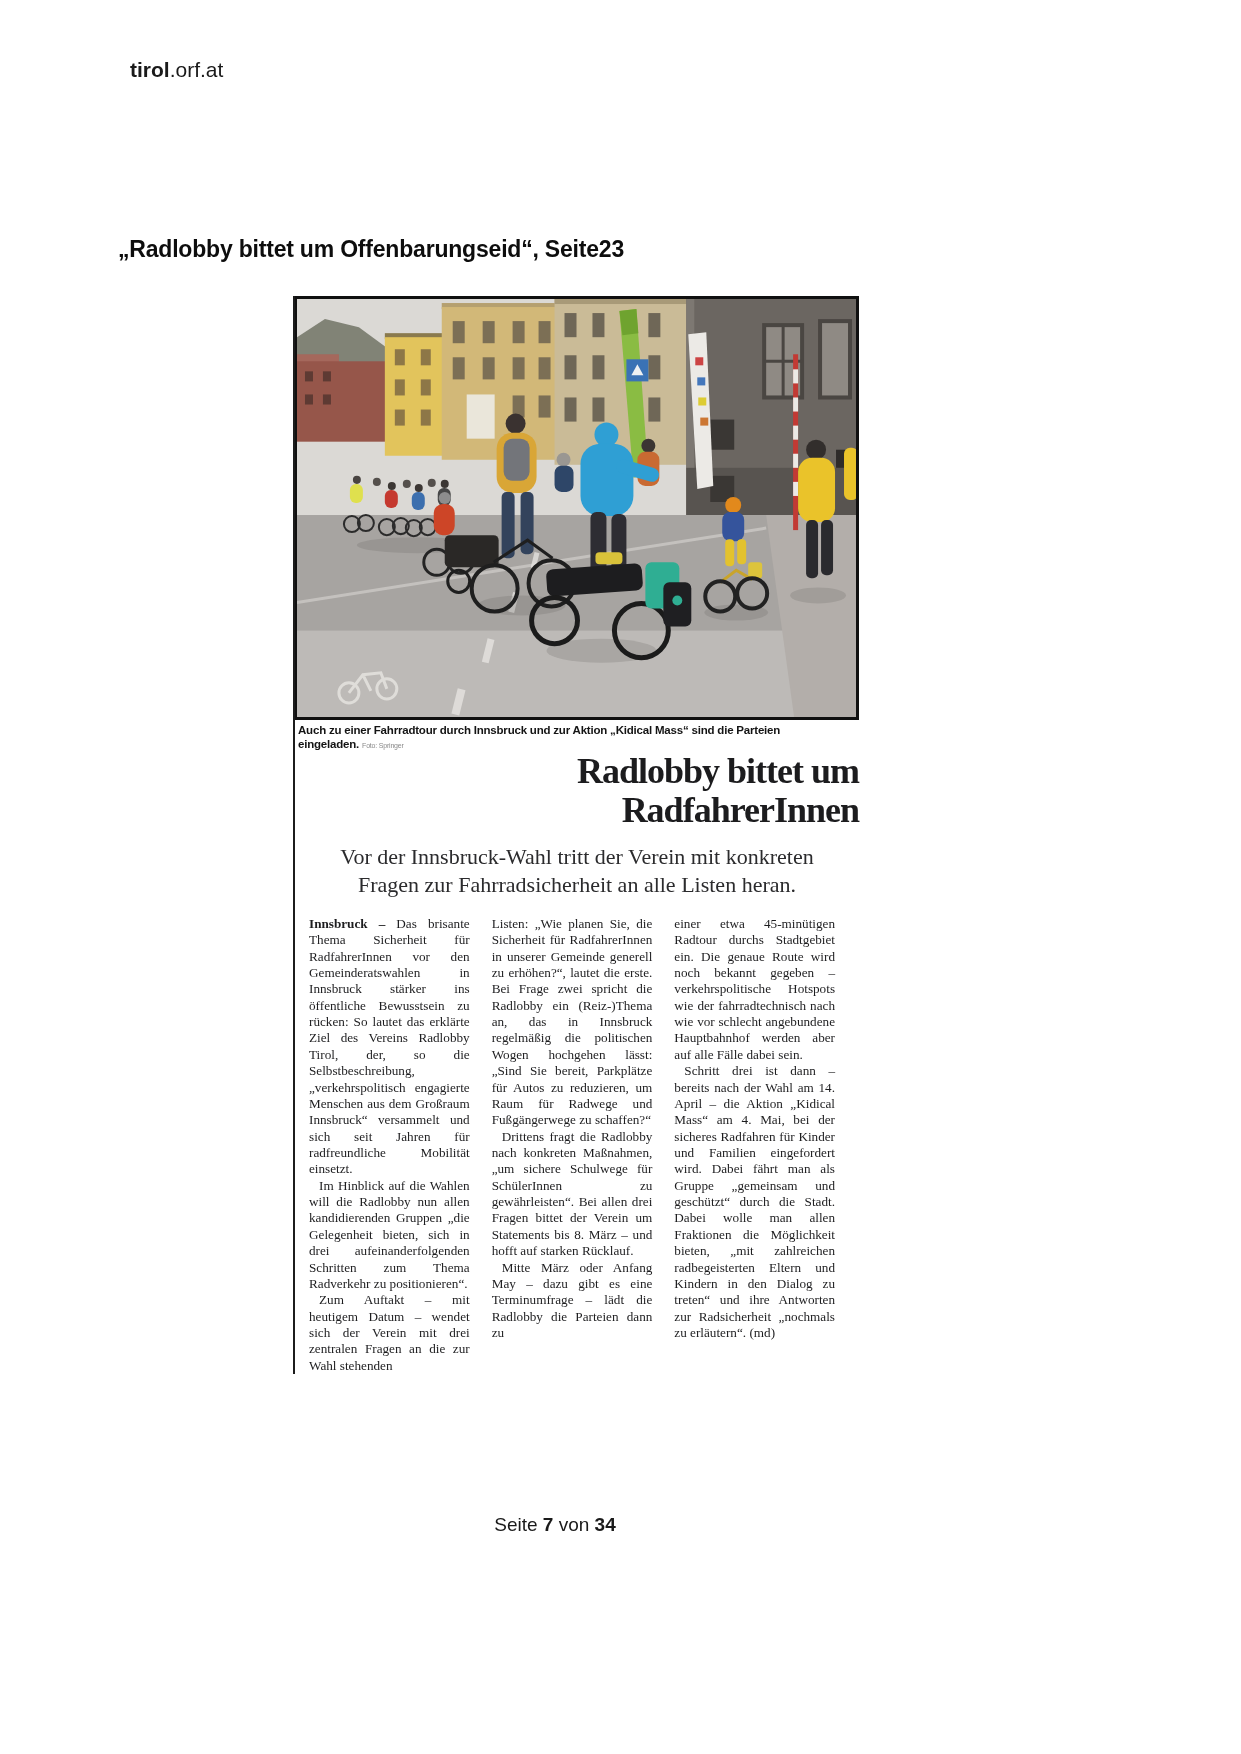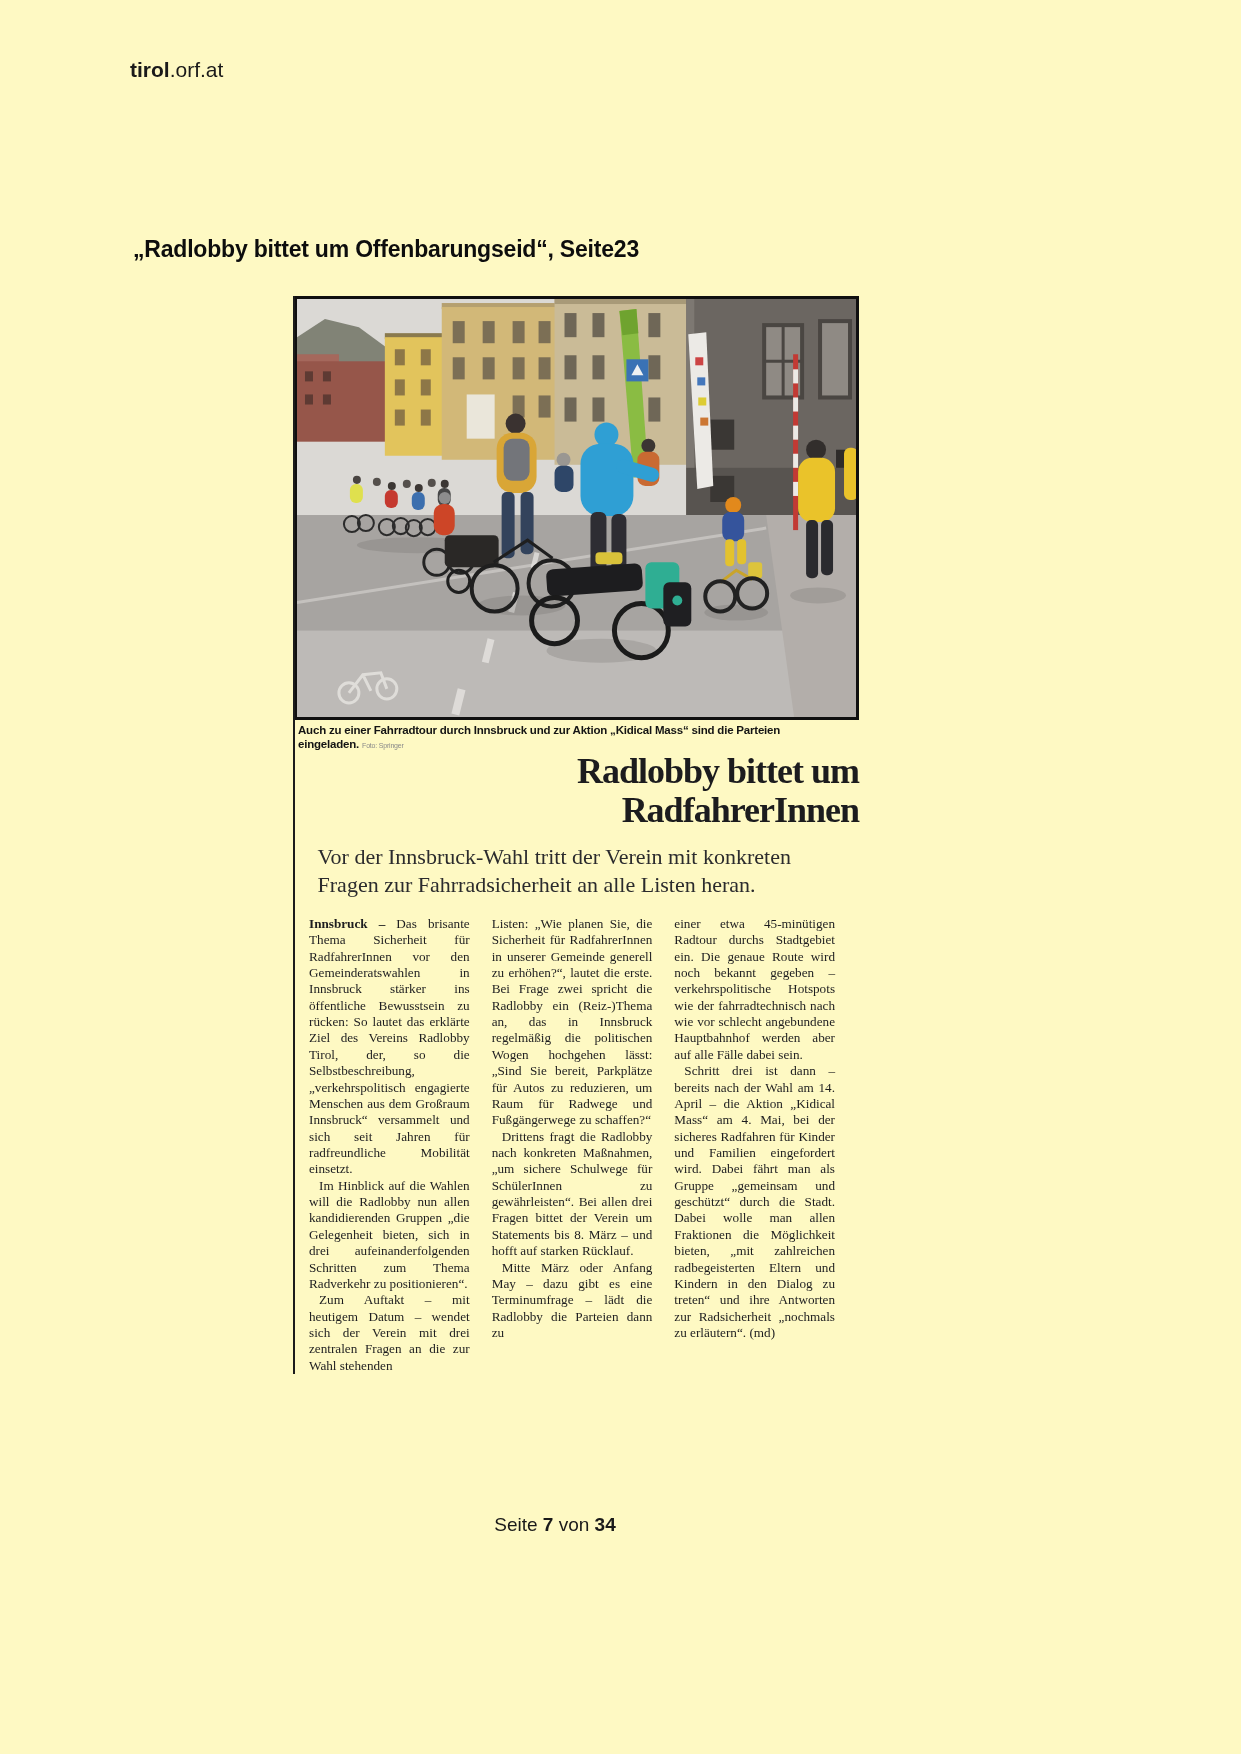--- a/index.html
+++ b/index.html
@@ -3,7 +3,7 @@
 <meta charset="utf-8">
 <style>
   html,body{margin:0;padding:0;background:#e9e9e9;}
-  .page{position:relative;width:1241px;height:1754px;background:#fef9c3;overflow:hidden;
+  .page{position:relative;width:1241px;height:1754px;background:#ffffff;overflow:hidden;
         font-family:"Liberation Sans",sans-serif;color:#111;margin:0 auto;}
   
   .brand{position:absolute;left:130px;top:58px;font-size:21px;color:#1a1a1a;}

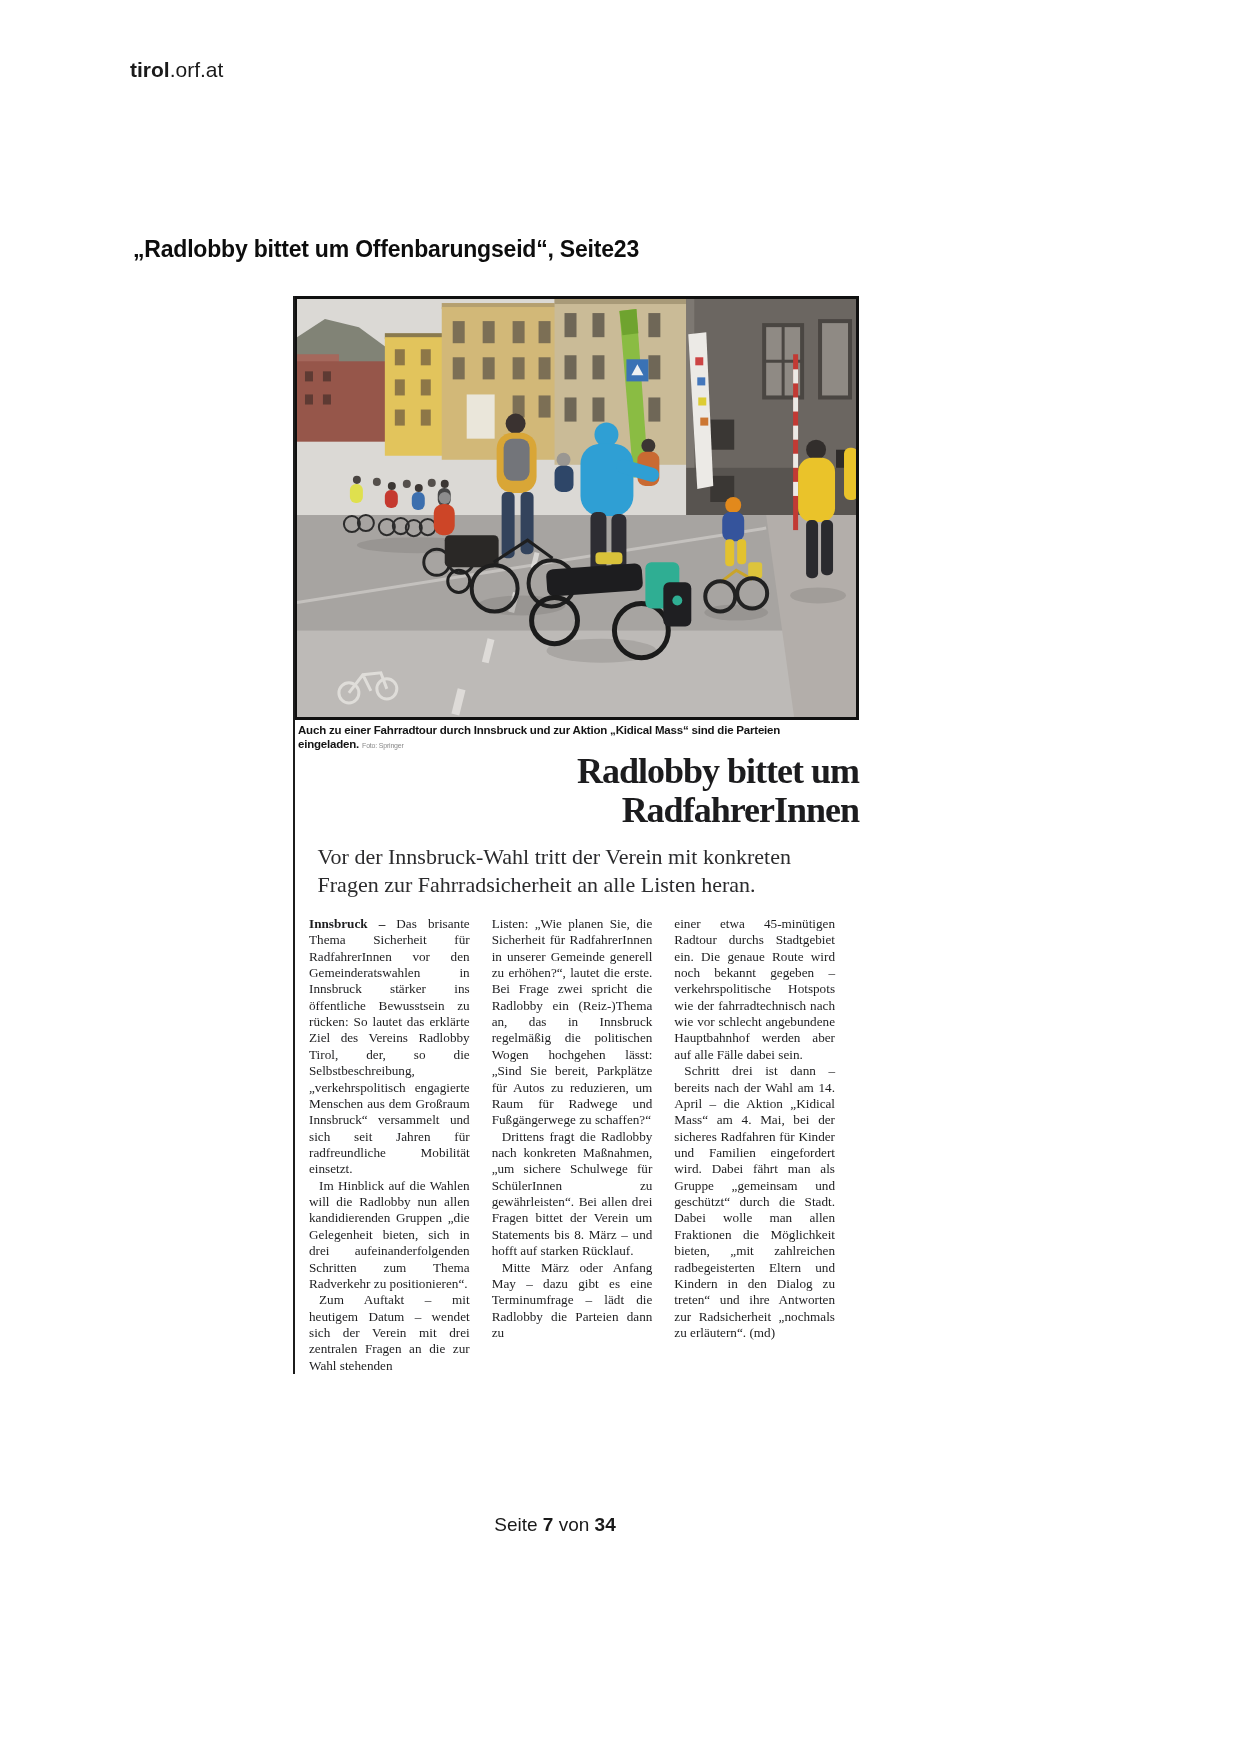--- a/index.html
+++ b/index.html
@@ -9,7 +9,7 @@
   .brand{position:absolute;left:130px;top:58px;font-size:21px;color:#1a1a1a;}
   .brand .b{font-weight:bold;}
   
-  .doc-heading{position:absolute;left:133px;top:236px;font-size:23px;font-weight:bold;
+  .doc-heading{position:absolute;left:118px;top:236px;font-size:23px;font-weight:bold;
                letter-spacing:-0.2px;color:#0d0d0d;}
   
   .clipping{position:absolute;left:293px;top:296px;width:566px;border-left:2px solid #1c1c1c;

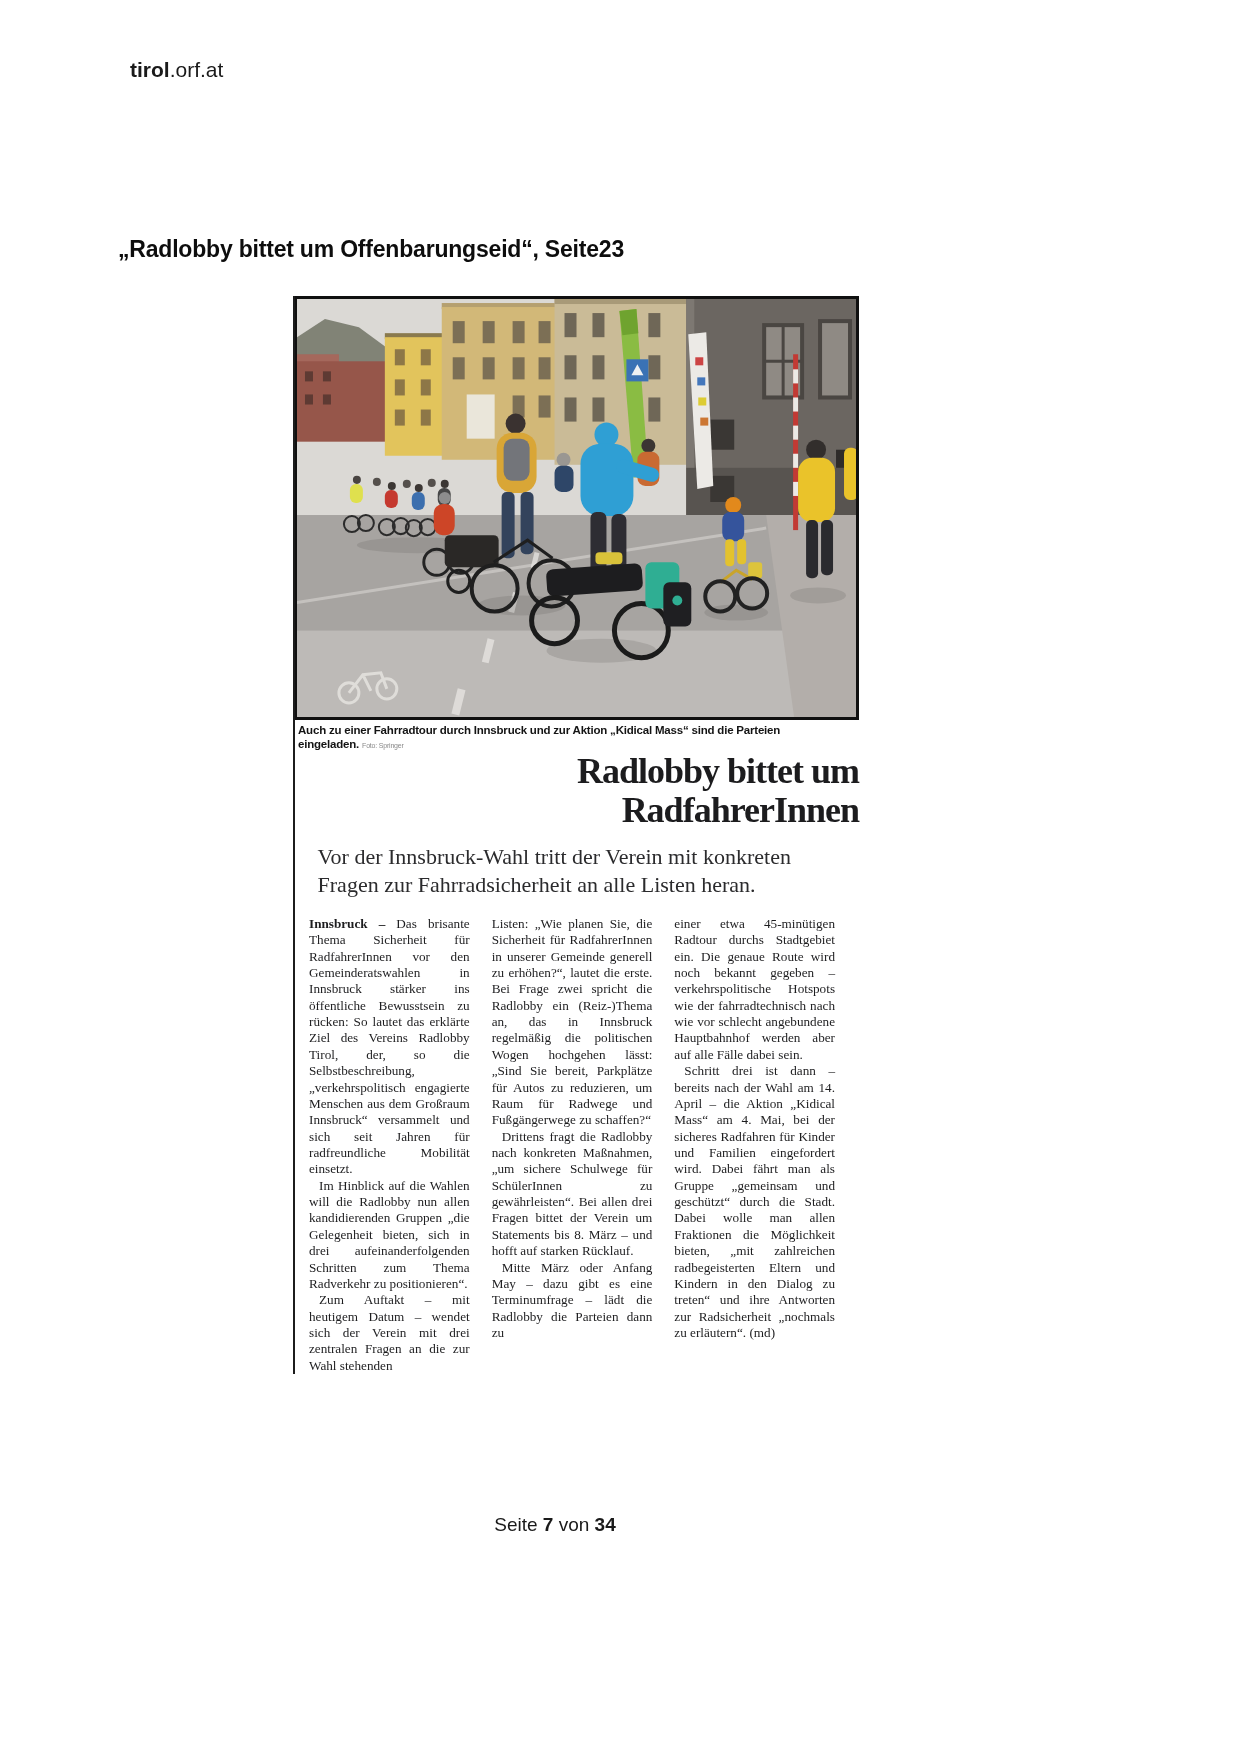--- a/index.html
+++ b/index.html
@@ -22,7 +22,7 @@
   .caption .credit{font-weight:normal;font-size:7px;color:#8a8a8a;margin-left:3px;}
   .headline{text-align:right;font-family:"Liberation Serif",serif;
             font-weight:bold;font-size:36px;line-height:1.1;letter-spacing:-1px;color:#1c1c1e;}
-  .subheadline{margin:12px auto 0;width:92%;font-family:"Liberation Serif",serif;
+  .subheadline{margin:12px auto 0;width:92%;text-align:center;font-family:"Liberation Serif",serif;
                font-size:22px;line-height:1.3;color:#2b2b2d;}
   .article{display:flex;gap:22px;margin-top:16px;padding:0 24px 0 14px;
            font-family:"Liberation Serif",serif;font-size:13.2px;line-height:1.24;

